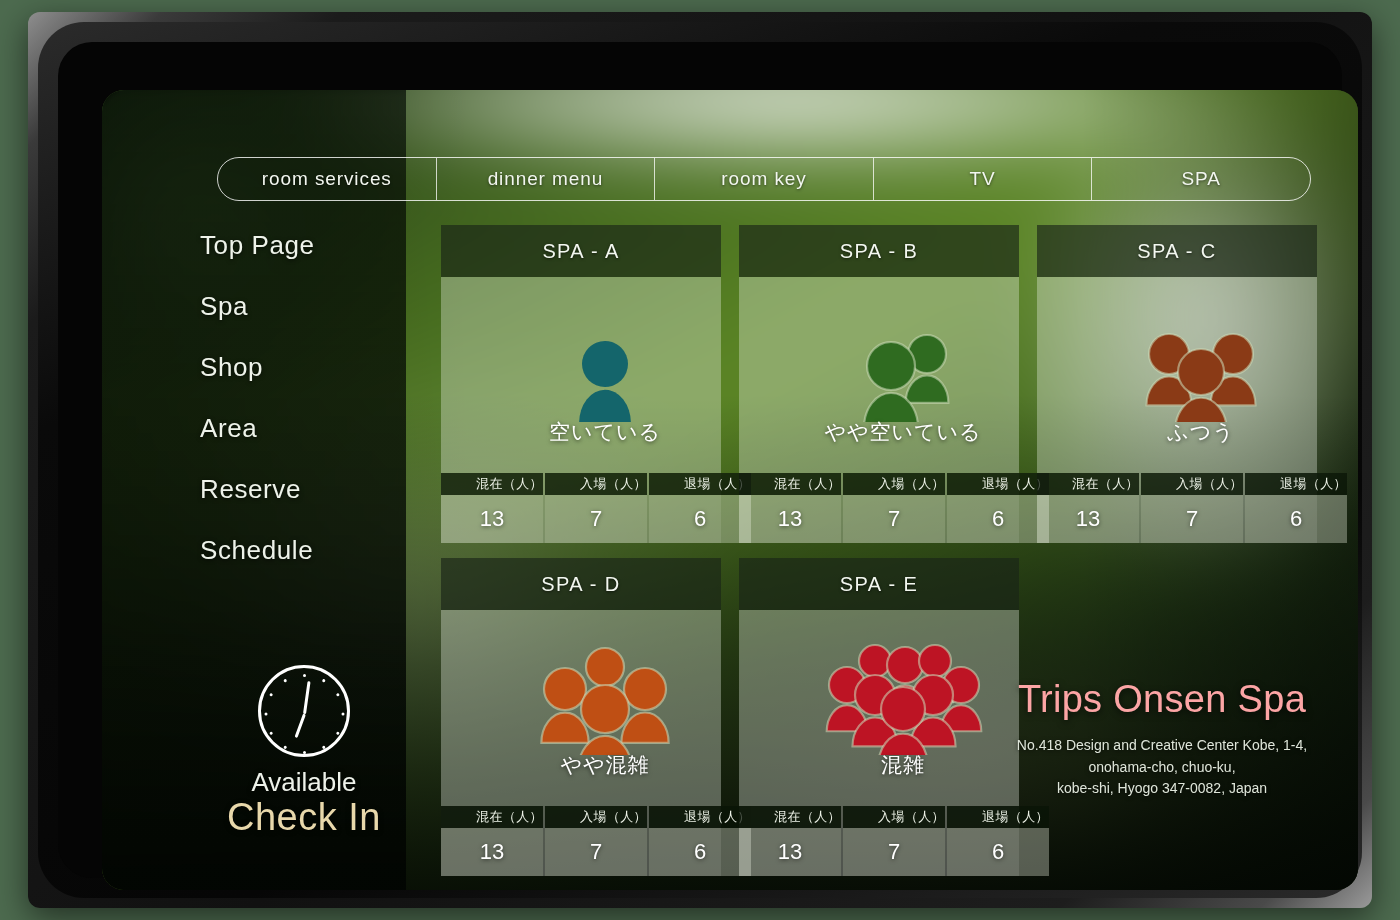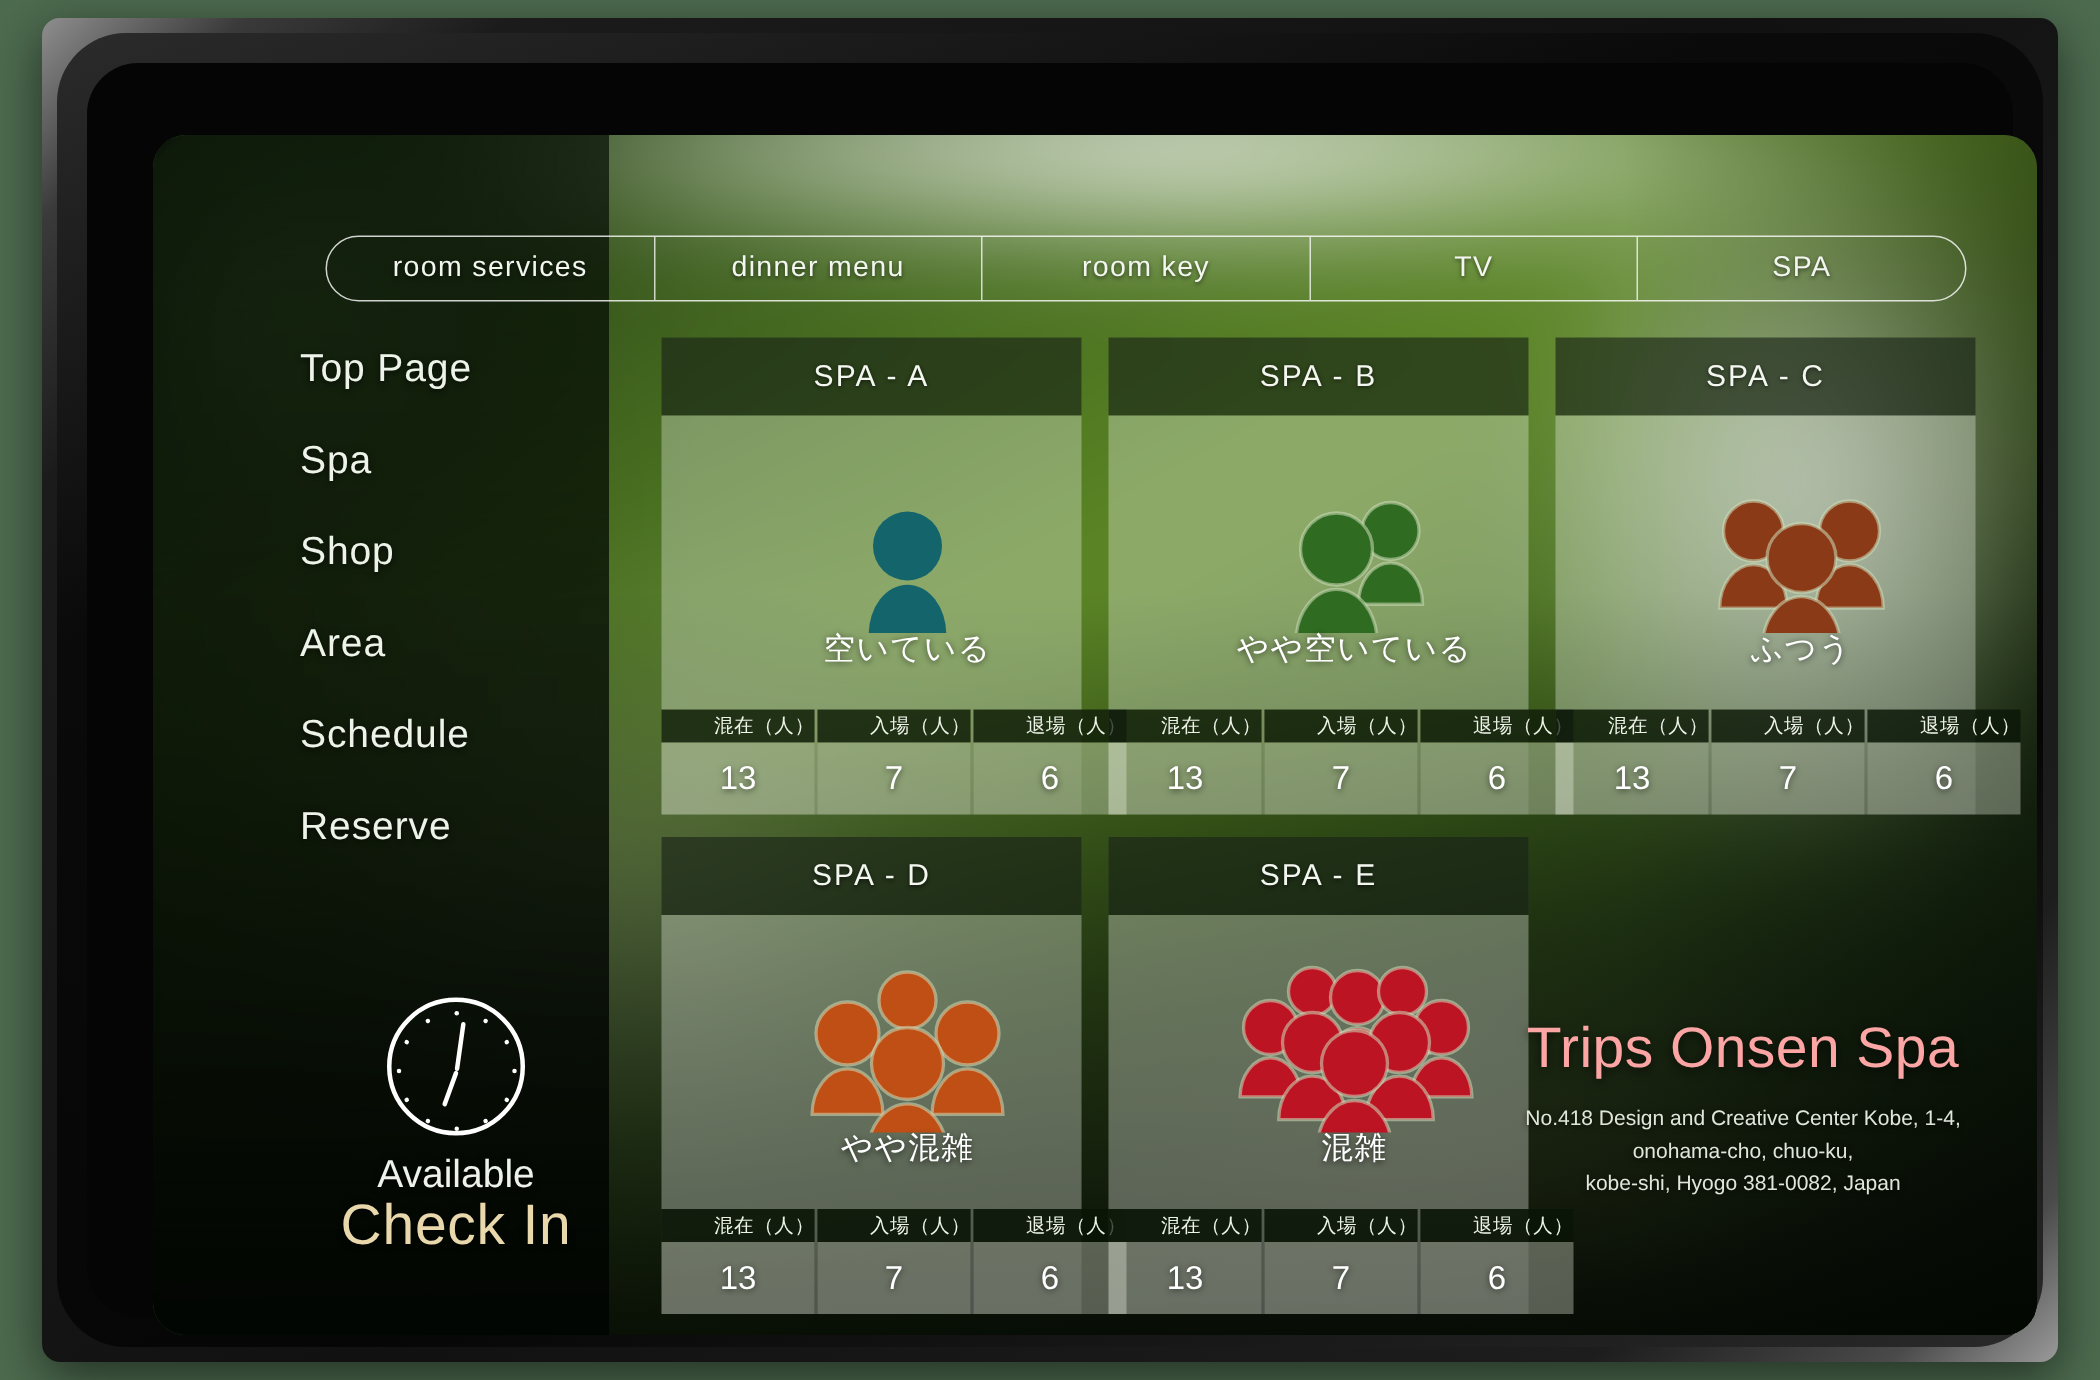--- a/index.html
+++ b/index.html
@@ -285,8 +285,8 @@
               <div class="nav-item"><span>Spa</span></div>
               <div class="nav-item"><span>Shop</span></div>
               <div class="nav-item"><span>Area</span></div>
+              <div class="nav-item"><span>Reserve</span></div>
               <div class="nav-item gap"><span>Schedule</span></div>
-              <div class="nav-item"><span>Reserve</span></div>
             </div>
 
           <div id="checkin">

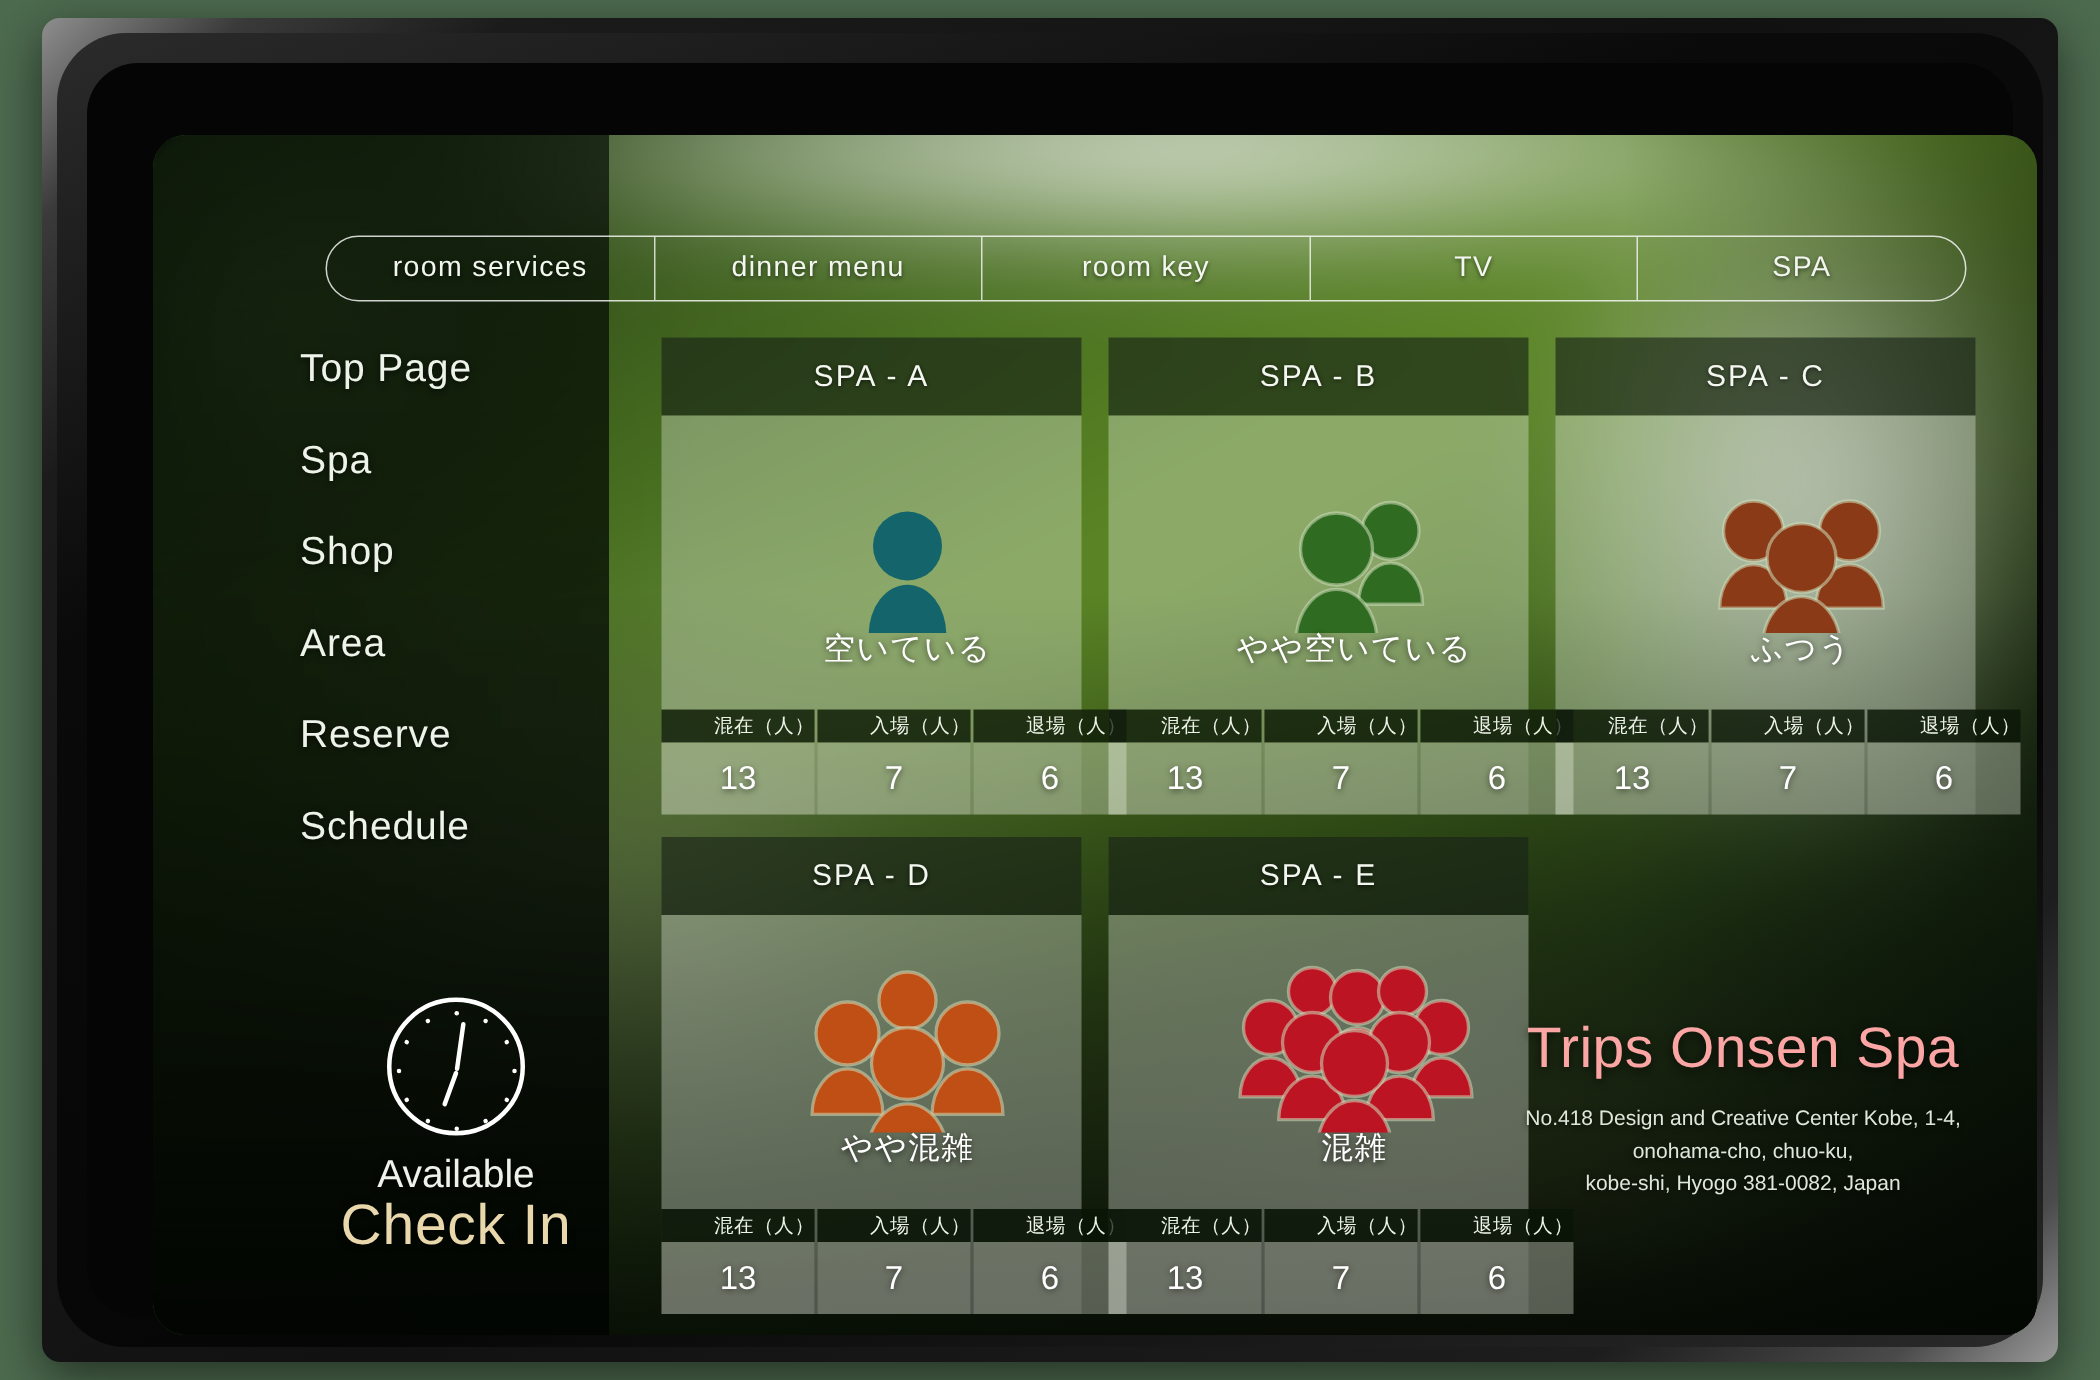--- a/index.html
+++ b/index.html
@@ -478,7 +478,7 @@
             <div id="brand-addr">
               <div>No.418 Design and Creative Center Kobe, 1-4,</div>
               <div>onohama-cho, chuo-ku,</div>
-              <div>kobe-shi, Hyogo 381-0082, Japan</div>
+              <div>kobe-shi, Hyogo 347-0082, Japan</div>
             </div>
           </div>
 

